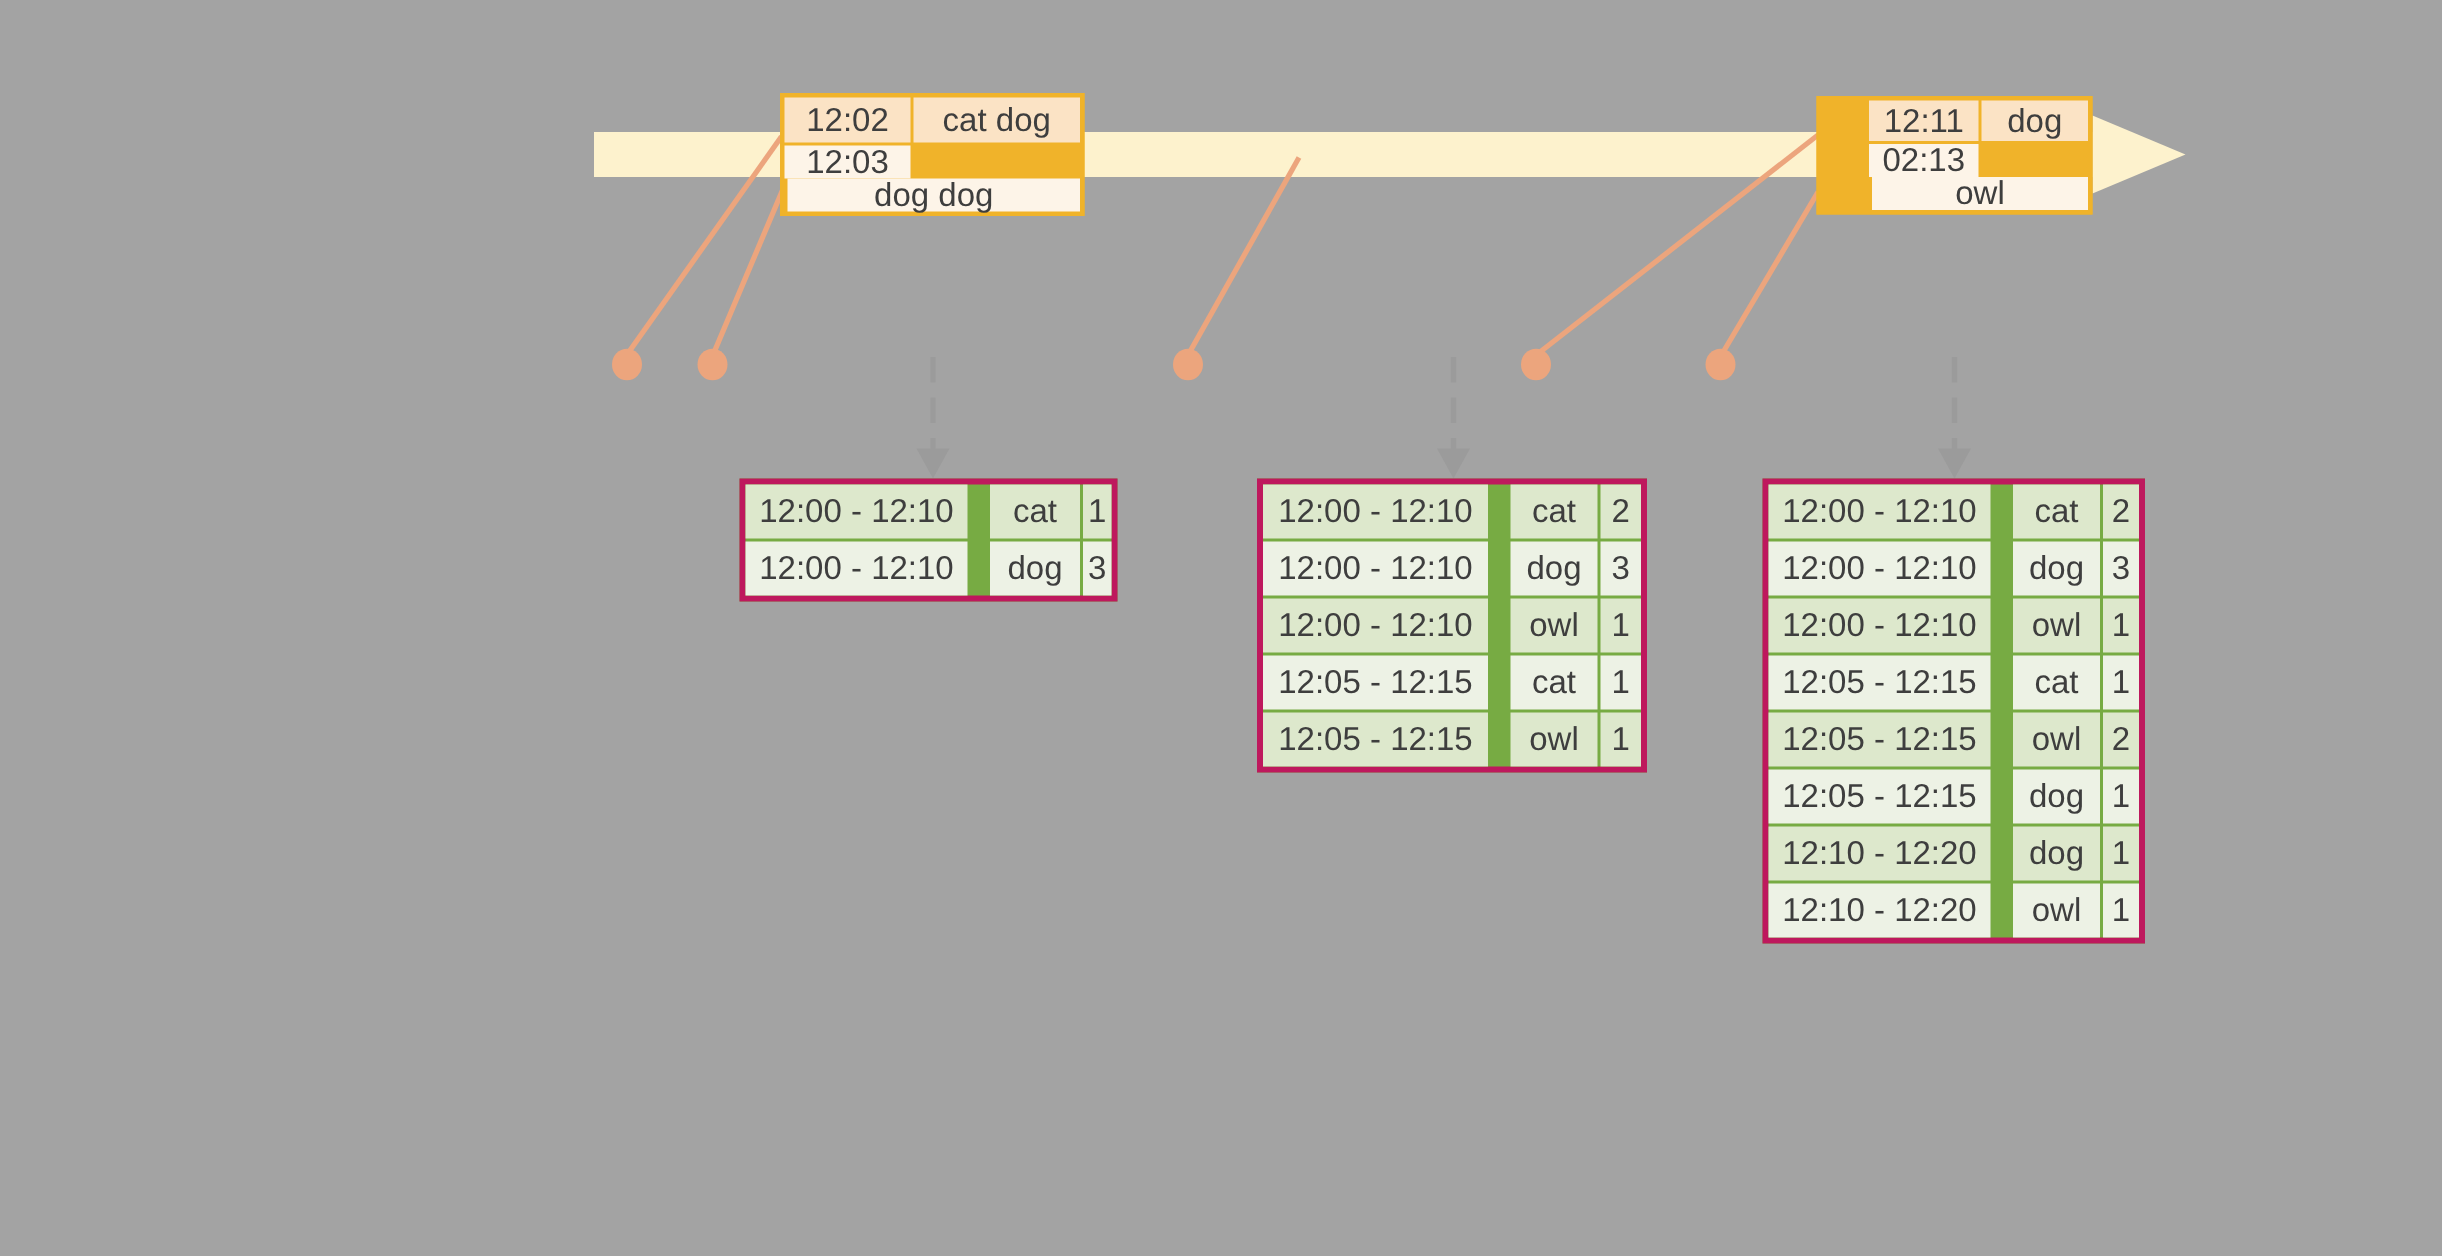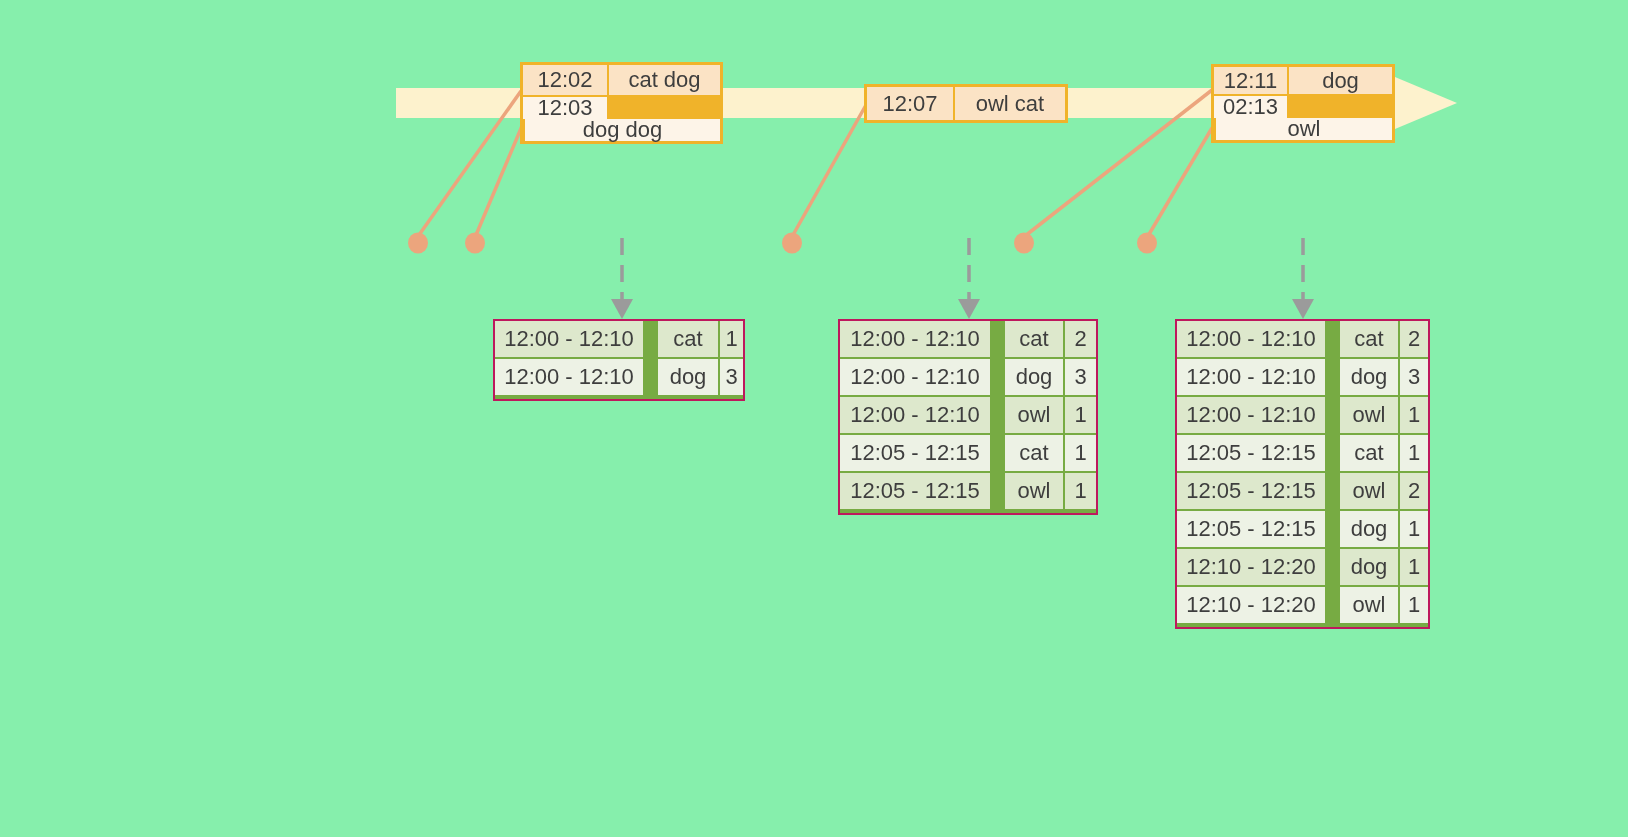--- a/index.html
+++ b/index.html
@@ -4,7 +4,7 @@
 <style>
   html,body{margin:0;padding:0;background:#000;}
   .canvas{
-    position:relative;width:1628px;height:837px;background:#86efac;overflow:hidden;
+    position:relative;width:1628px;height:837px;background:#a3a3a3;overflow:hidden;
     font-family:"Liberation Sans", sans-serif;color:#3e3e3e;
   }
   .layer{position:absolute;left:0;top:0;}

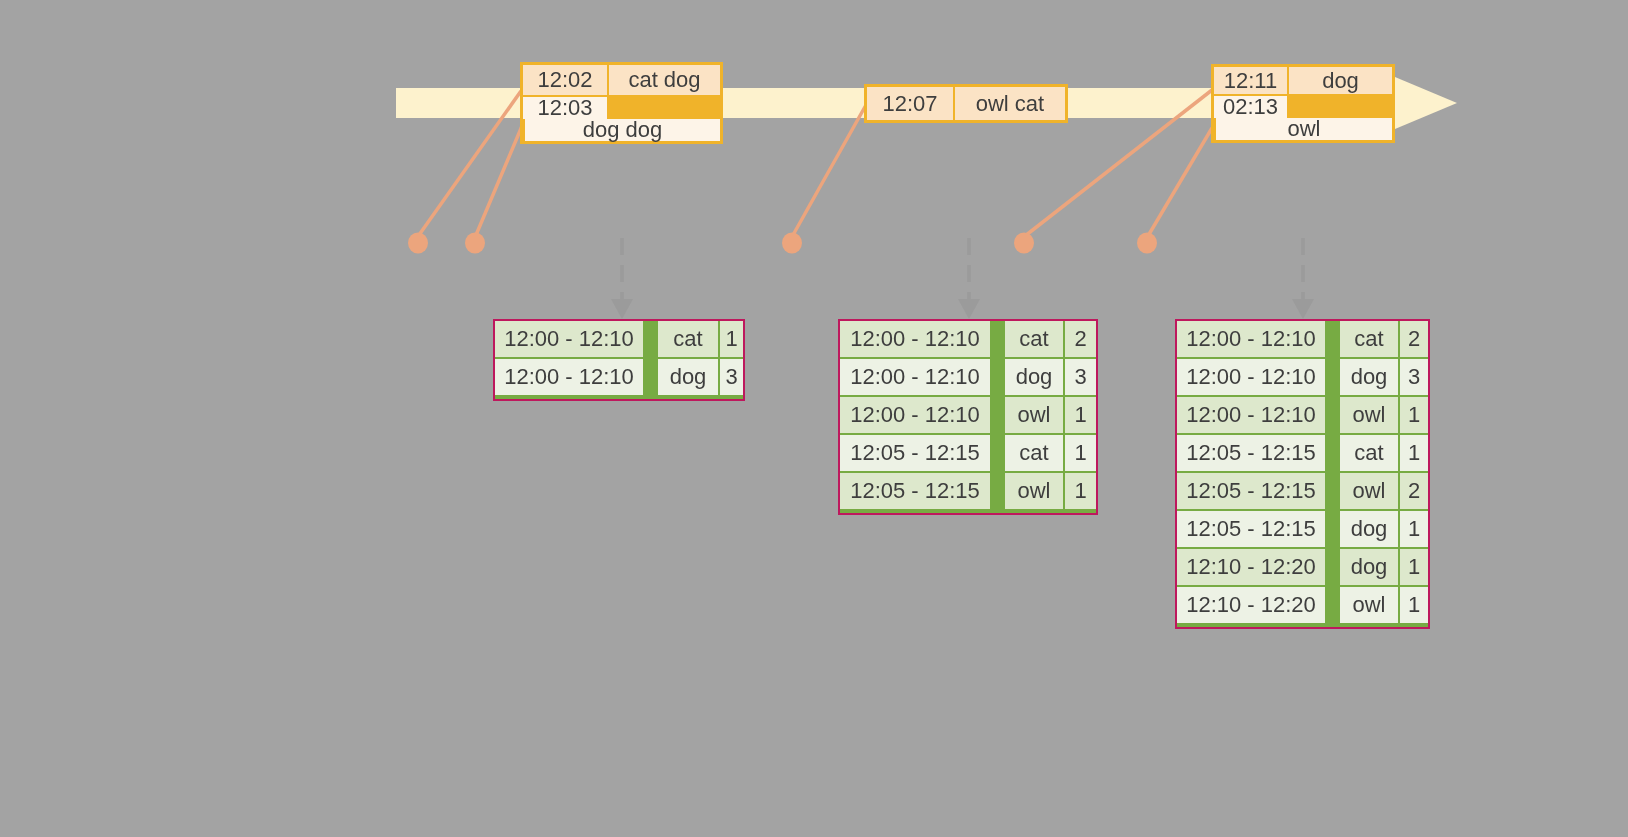--- a/index.html
+++ b/index.html
@@ -27,7 +27,7 @@
 
   #etable1{left:520px;top:62px;width:203px;height:82px;}
   #etable2{left:864px;top:84px;width:204px;height:39px;}
-  #etable3{left:1211px;top:64px;width:184px;height:79px;}
+  #etable3{left:1211px;top:64px;width:184px;height:79px;padding-left:32px;}
   #etable2 .ecell.time{width:86px;}
   #etable3 .ecell.time{width:73px;}
 

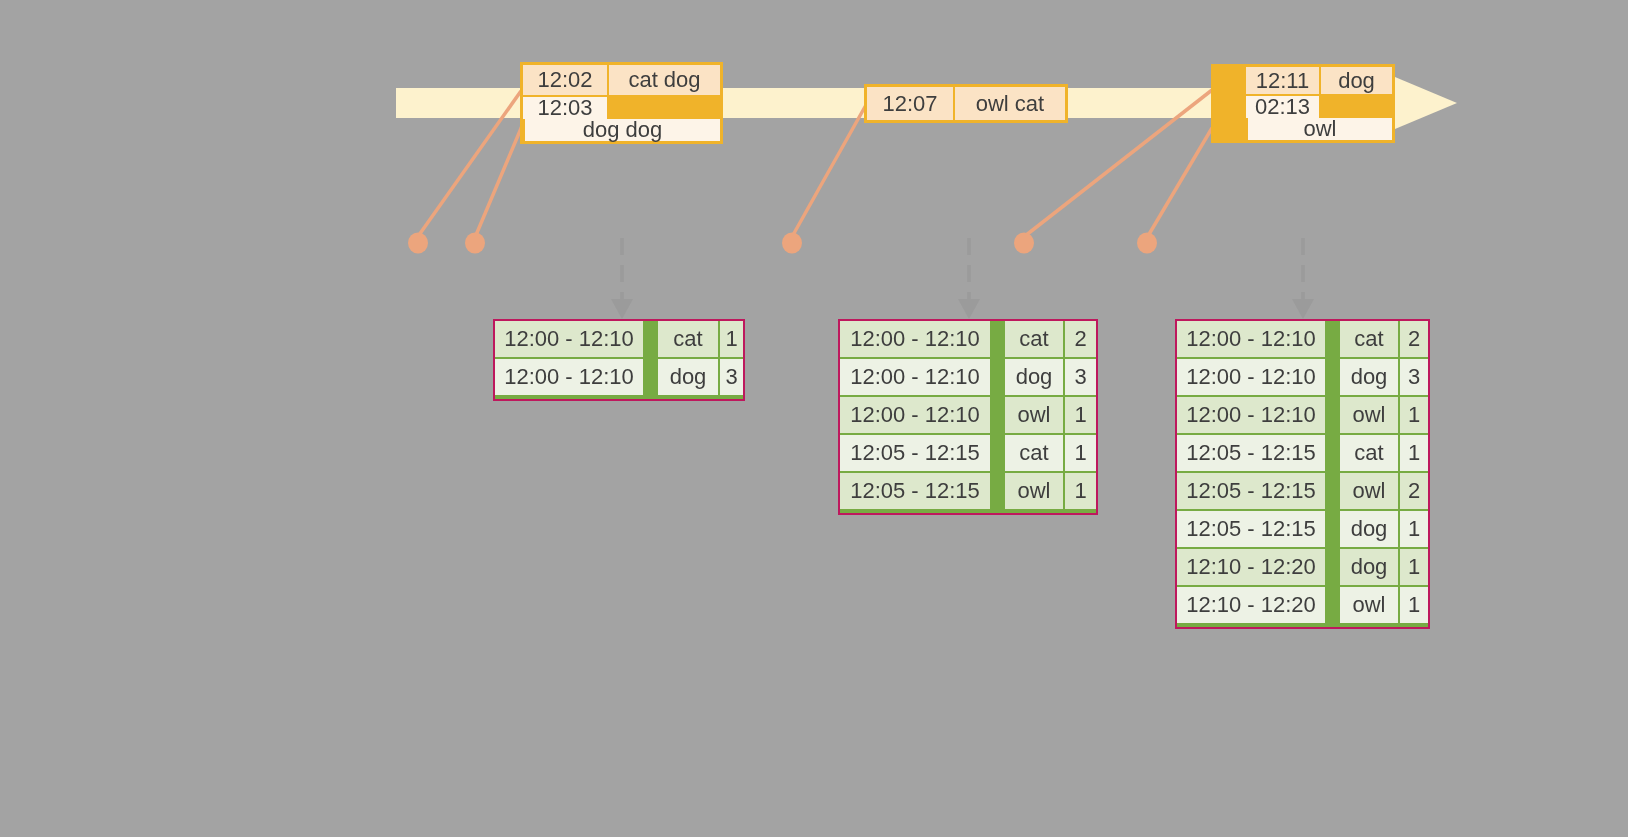--- a/index.html
+++ b/index.html
@@ -102,12 +102,6 @@
     </div>
   </div>
 
-  <div id="etable2" class="etable">
-    <div class="erow dark">
-      <div class="ecell time">12:07</div>
-      <div class="ecell words">owl cat</div>
-    </div>
-  </div>
 
   <div id="etable3" class="etable">
     <div class="erow dark">

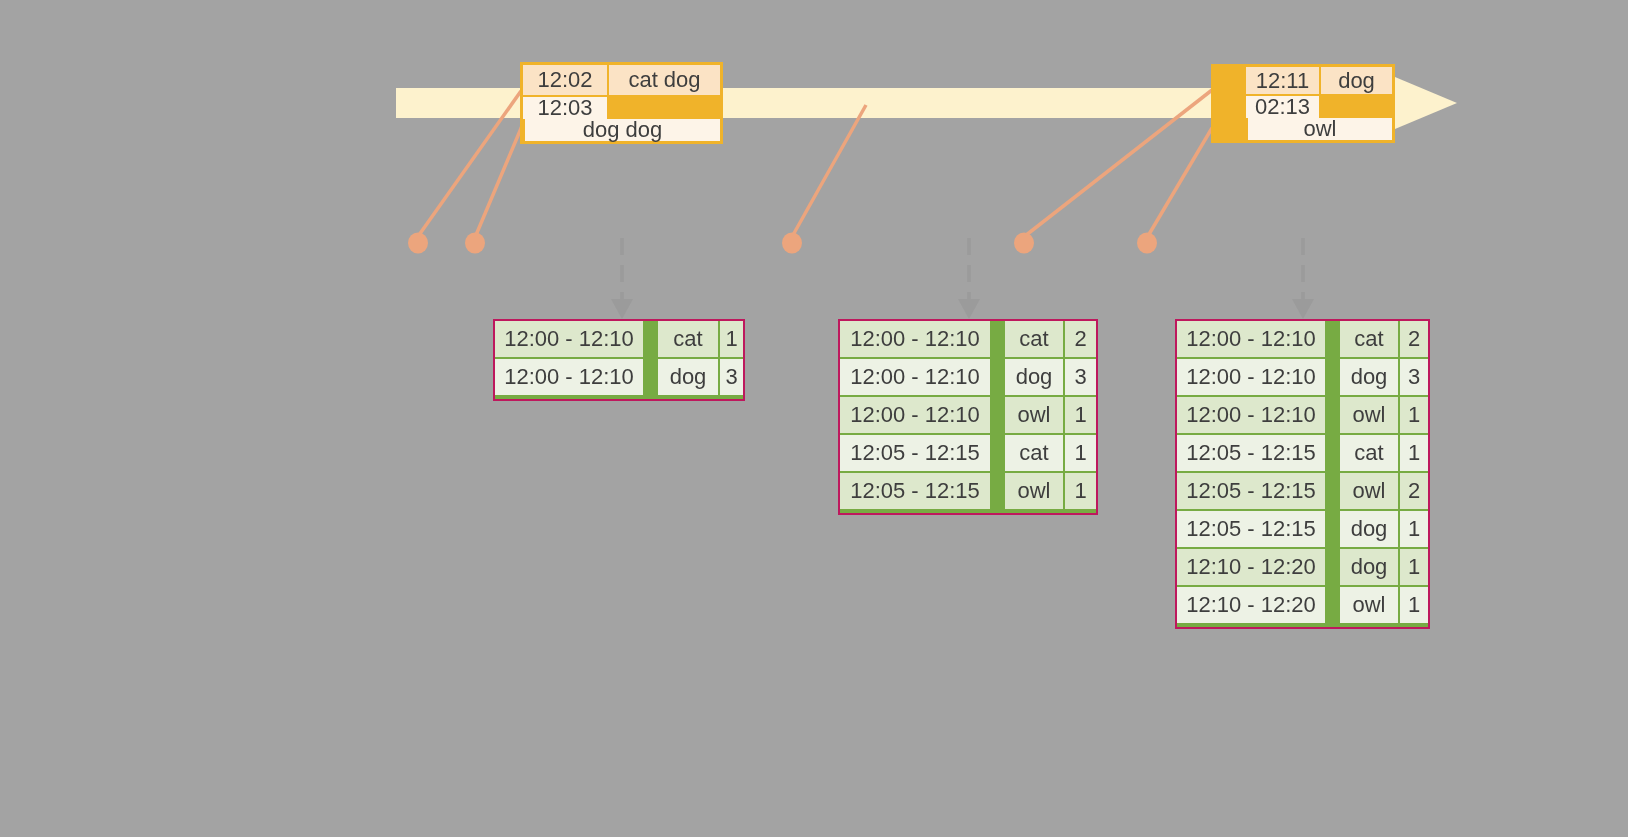--- a/index.html
+++ b/index.html
@@ -33,7 +33,7 @@
 
   
   .gtable{
-    position:absolute;box-sizing:border-box;border:2px solid #be185d;
+    position:absolute;box-sizing:border-box;border:4px solid #be185d;
     display:flex;flex-direction:column;z-index:2;background:#77ab43;
   }
   .grow{display:flex;height:36px;flex:none;}

